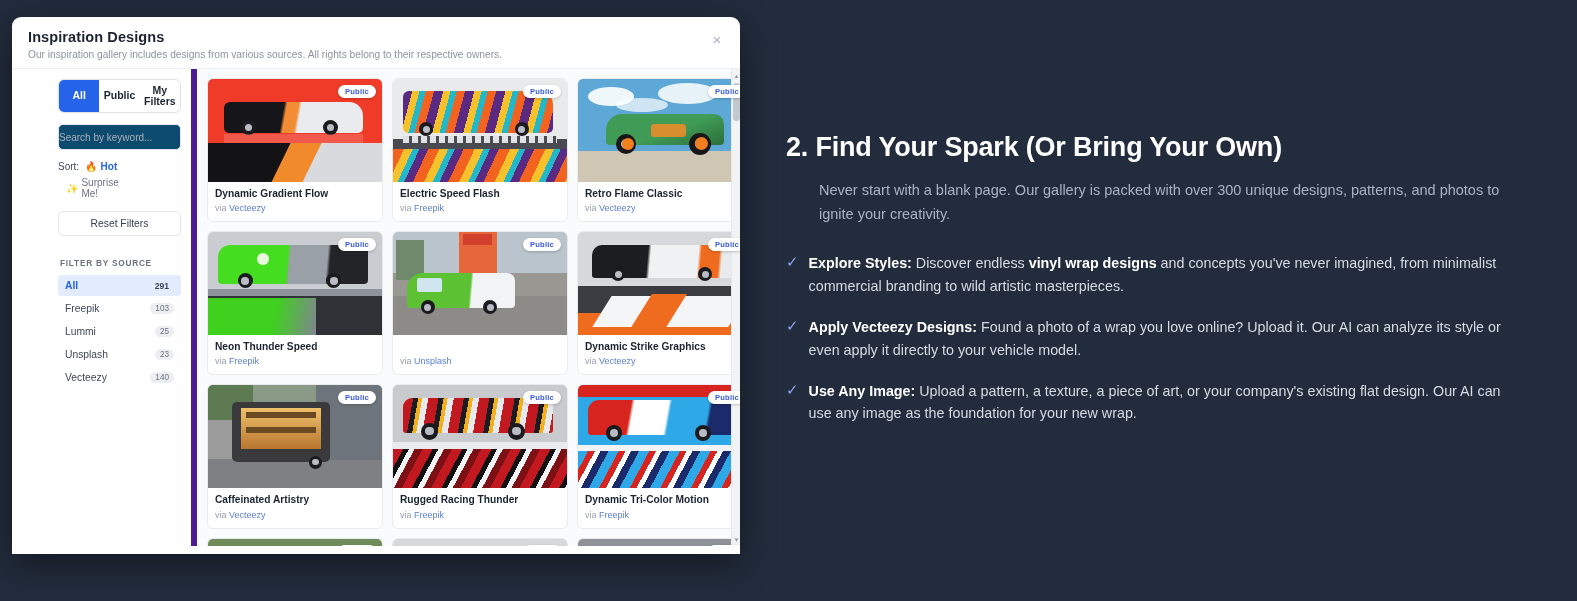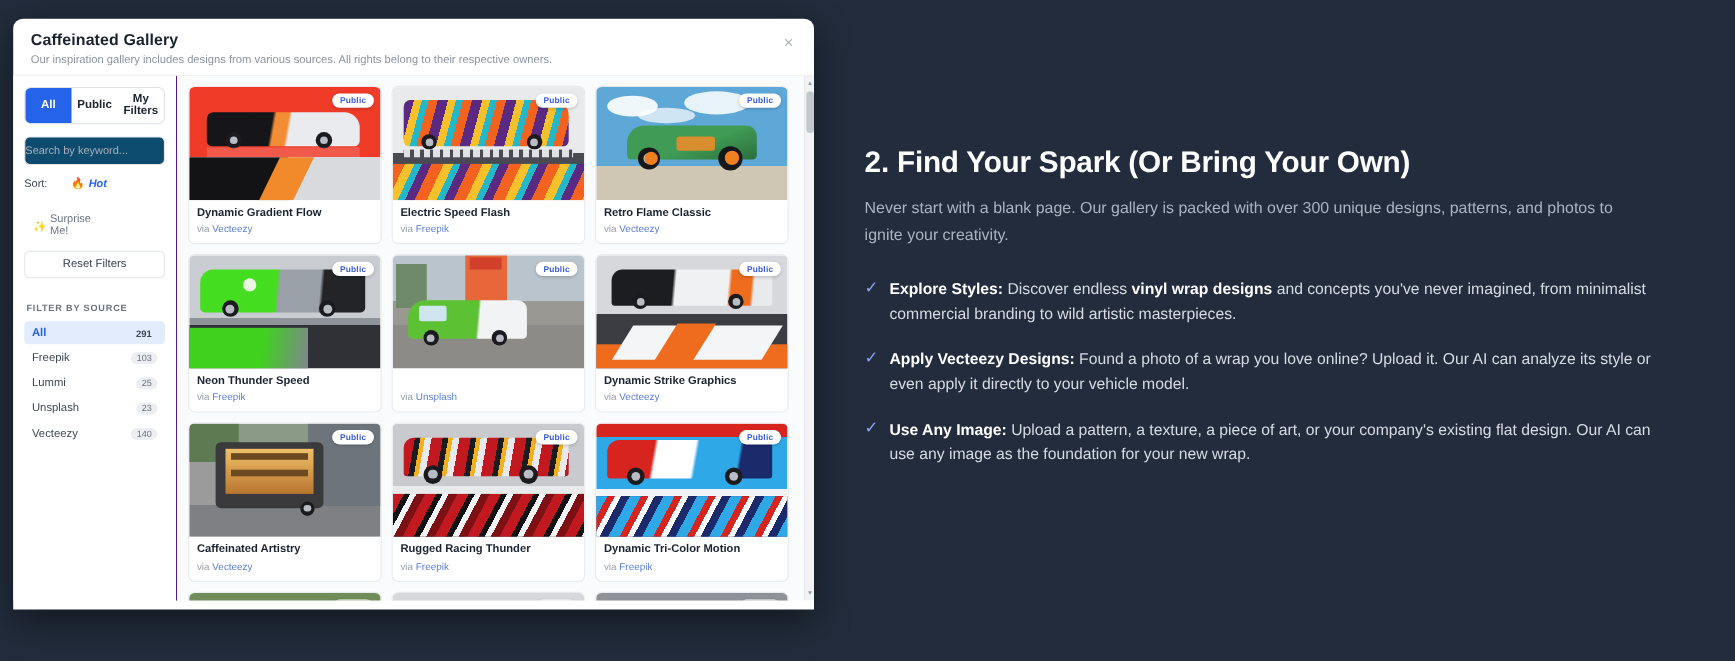--- a/index.html
+++ b/index.html
@@ -149,7 +149,7 @@
   <div class="modal">
 
     <div class="modal-head">
-      <div class="modal-title">Caffeinated Gallery</div>
+      <div class="modal-title">Inspiration Designs</div>
       <div class="modal-sub">Our inspiration gallery includes designs from various sources. All rights belong to their respective owners.</div>
       <button class="close-btn">×</button>
     </div>

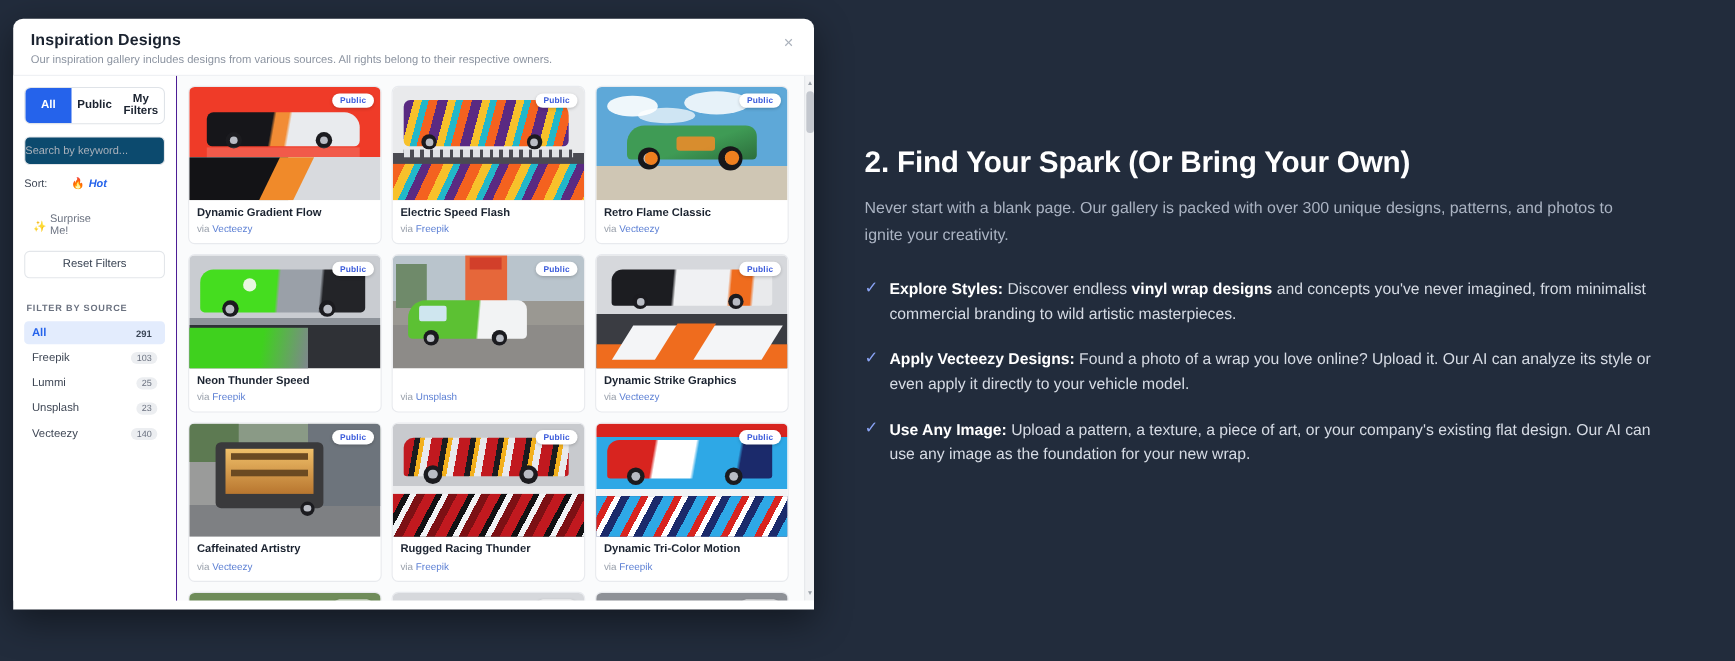--- a/index.html
+++ b/index.html
@@ -32,7 +32,7 @@
   
   .sidebar {
     width:149px; flex:0 0 149px; padding:10px 10px 0 10px;
-    border-right:1px solid #4c1d95; background:#fff;
+    border-right:6px solid #4c1d95; background:#fff;margin-left:36px;
   }
   .seg {
     display:flex; border:1px solid #dfe3e8; border-radius:6px; overflow:hidden;

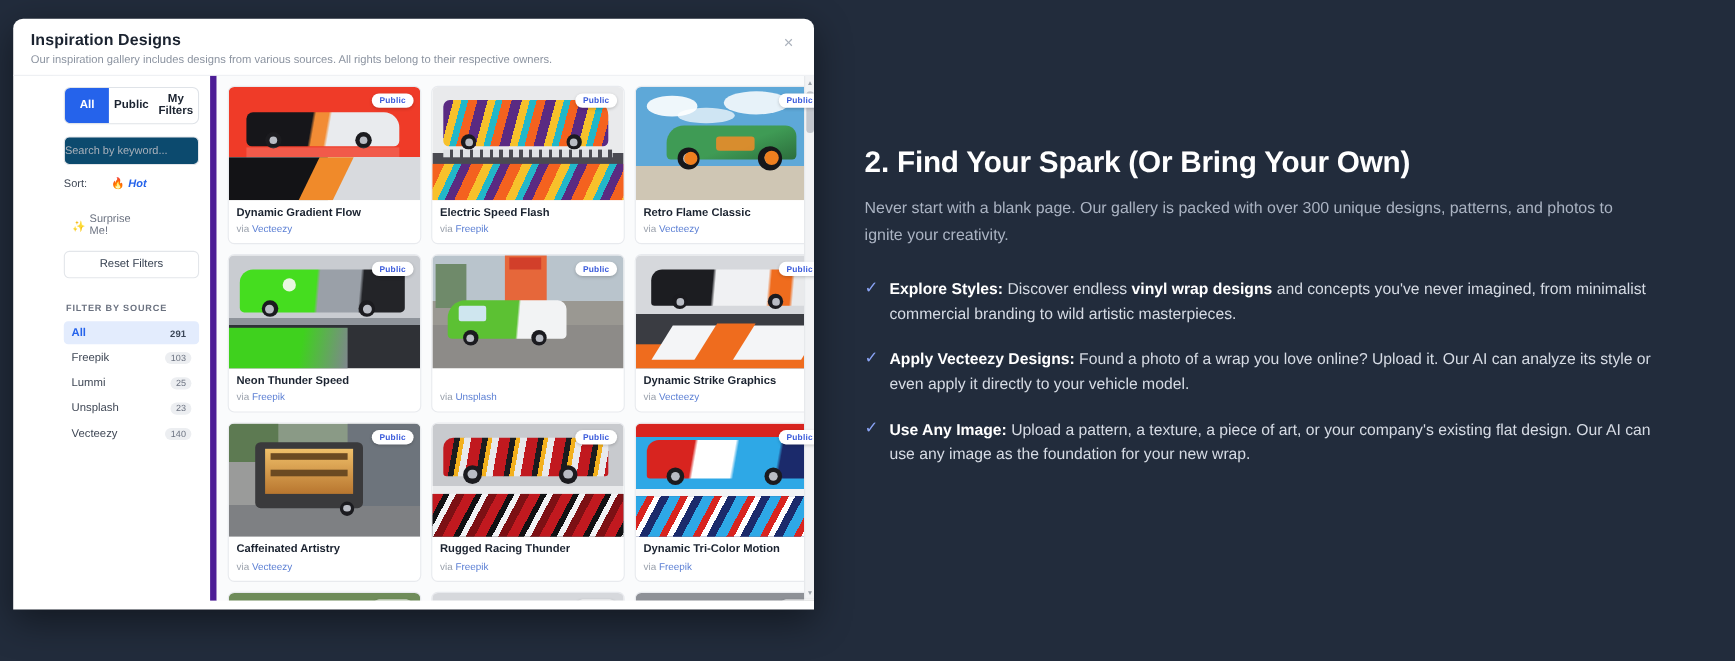--- a/index.html
+++ b/index.html
@@ -53,7 +53,7 @@
   .search-box::placeholder { color:#a9b0ba; }
 
   .sort-row {
-    margin-top:11px; display:flex; align-items:center; gap:22px; font-size:10px; color:#4b5563;
+    margin-top:11px; display:flex; align-items:center; gap:6px; font-size:10px; color:#4b5563;
     flex-wrap:wrap;
   }
   .sort-label { color:#3f4755; }

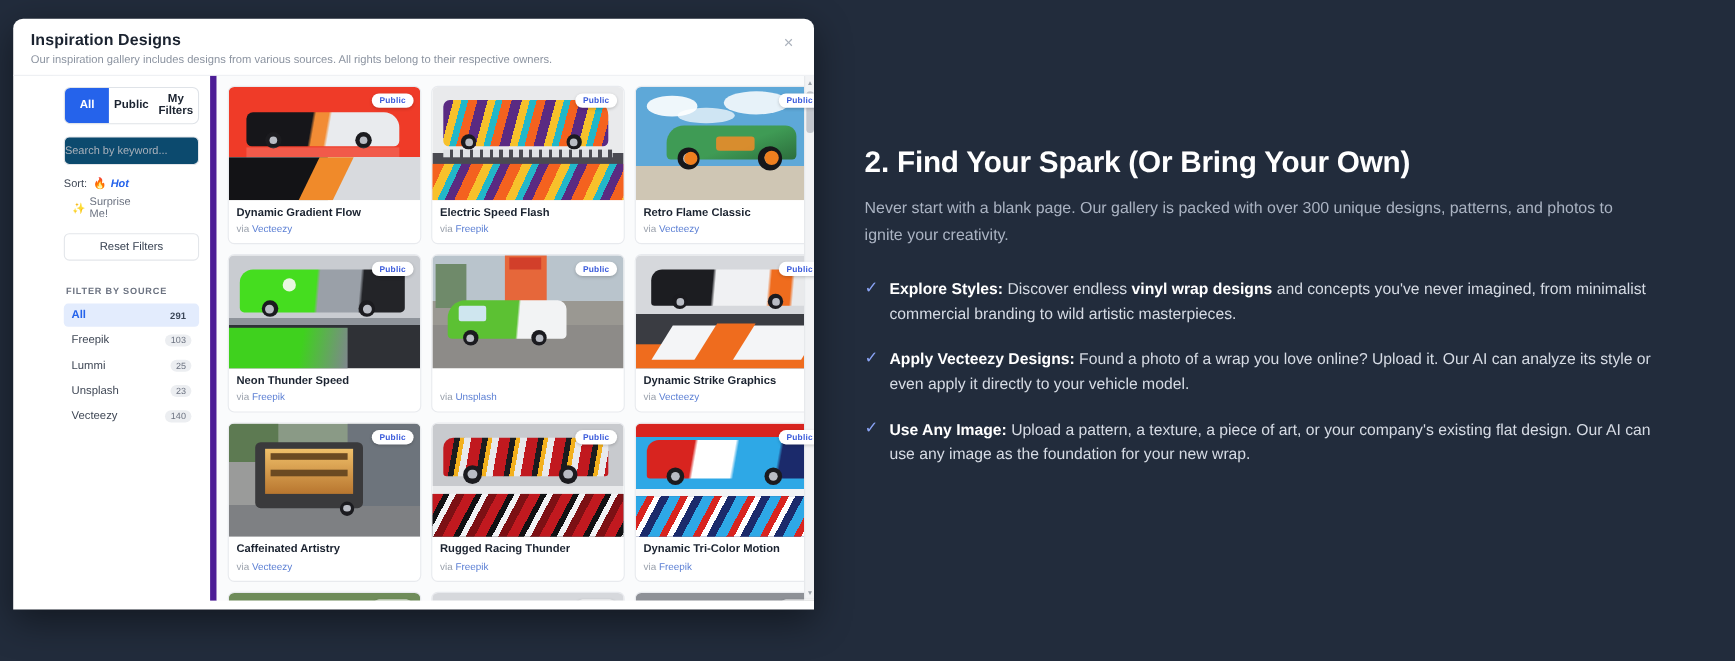--- a/index.html
+++ b/index.html
@@ -58,7 +58,7 @@
   }
   .sort-label { color:#3f4755; }
   .sort-chip { display:flex; align-items:center; gap:3px; cursor:pointer; }
-  .sort-chip .txt { color:#2563eb; font-weight:bold; font-size:10px;font-style:italic; }
+  .sort-chip .txt { color:#2563eb; font-weight:bold; font-size:10px; }
   .sort-chip2 { display:flex; align-items:center; gap:3px; cursor:pointer; margin-left:8px; max-width:54px; }
   .sort-chip2 .txt { color:#6b7280; font-size:10px; line-height:1.05; text-align:left; }
 

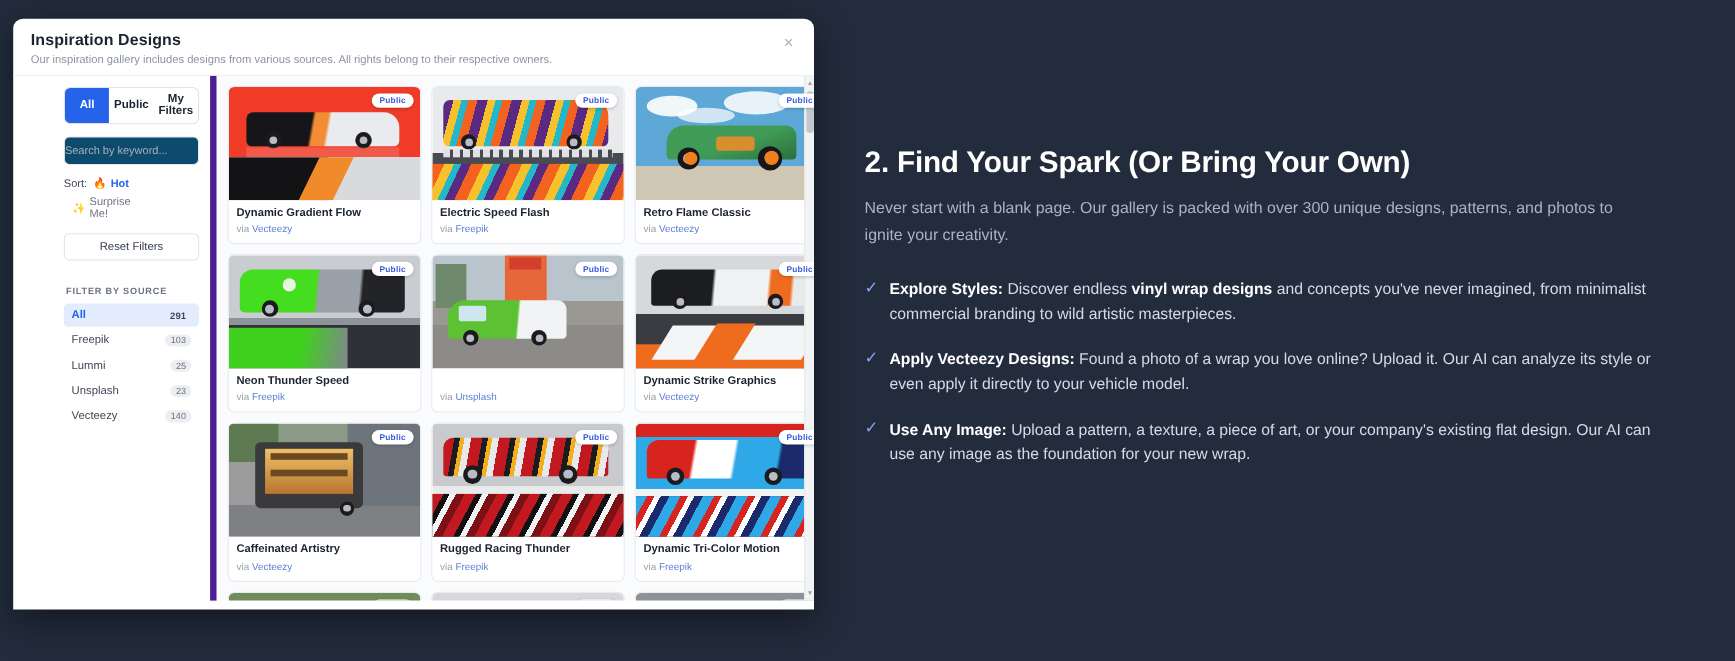--- a/index.html
+++ b/index.html
@@ -134,7 +134,7 @@
   
   .right { position:absolute; left:786px; top:132px; width:725px; }
   .r-title { font-size:27px; font-weight:bold; color:#ffffff; letter-spacing:-.2px; line-height:1.15; }
-  .r-sub { margin-top:16px; font-size:14.5px; color:#aab3c2; line-height:1.62; max-width:700px; }
+  .r-sub { margin-top:16px; font-size:14.5px; color:#aab3c2; line-height:1.62; max-width:700px;margin-left:33px; }
   .r-list { margin-top:26px; }
   .r-item { display:flex; gap:10px; margin-bottom:18px; }
   .chk { color:#8aa4f5; font-size:15px; line-height:1.35; flex:0 0 auto; }

